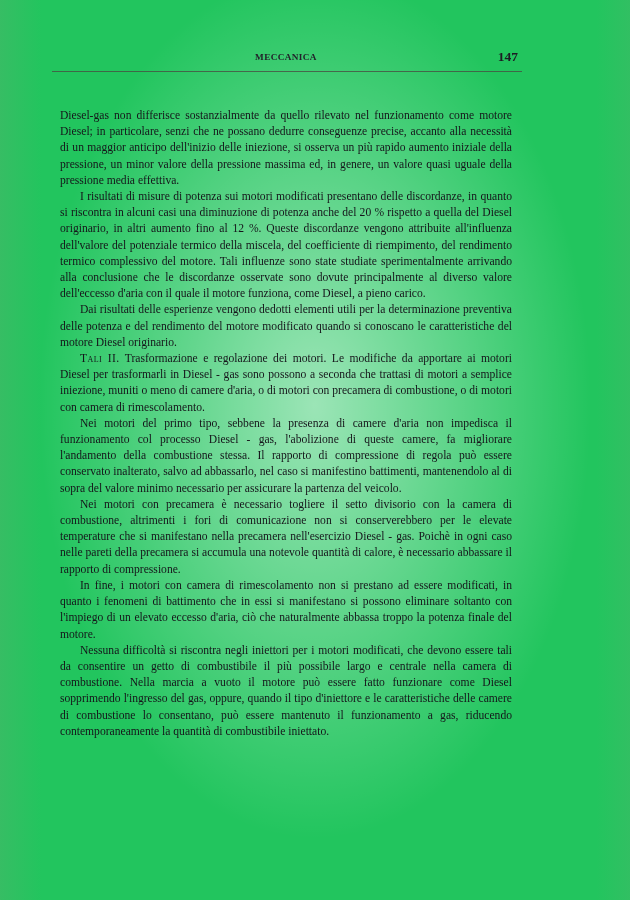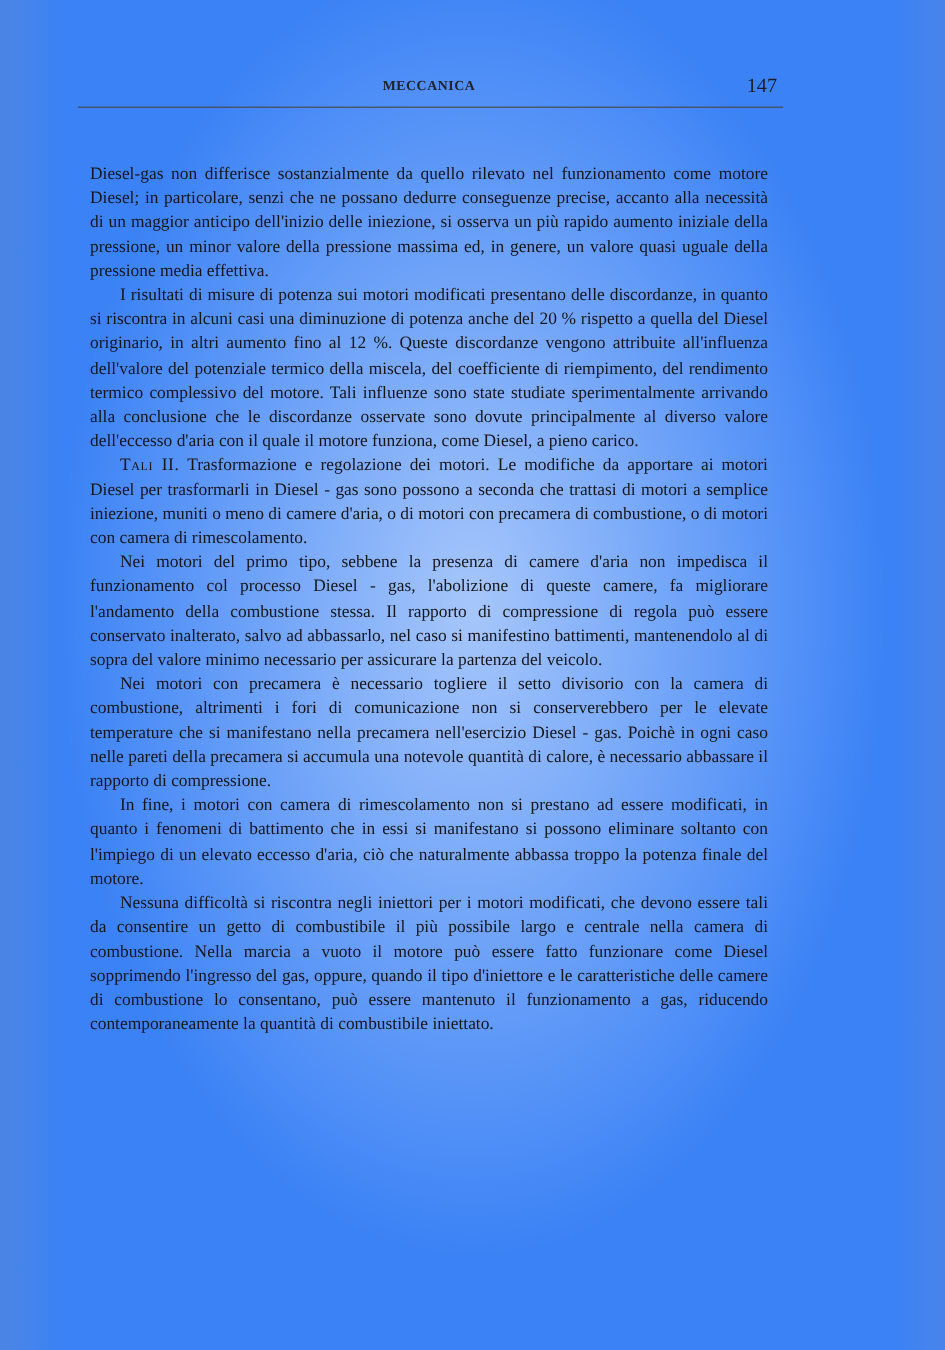--- a/index.html
+++ b/index.html
@@ -19,7 +19,7 @@
     width: 630px;
     height: 900px;
     box-sizing: border-box;
-    background: #3b82f6;
+    background: #22c55e;
   }
   
   .page::before {

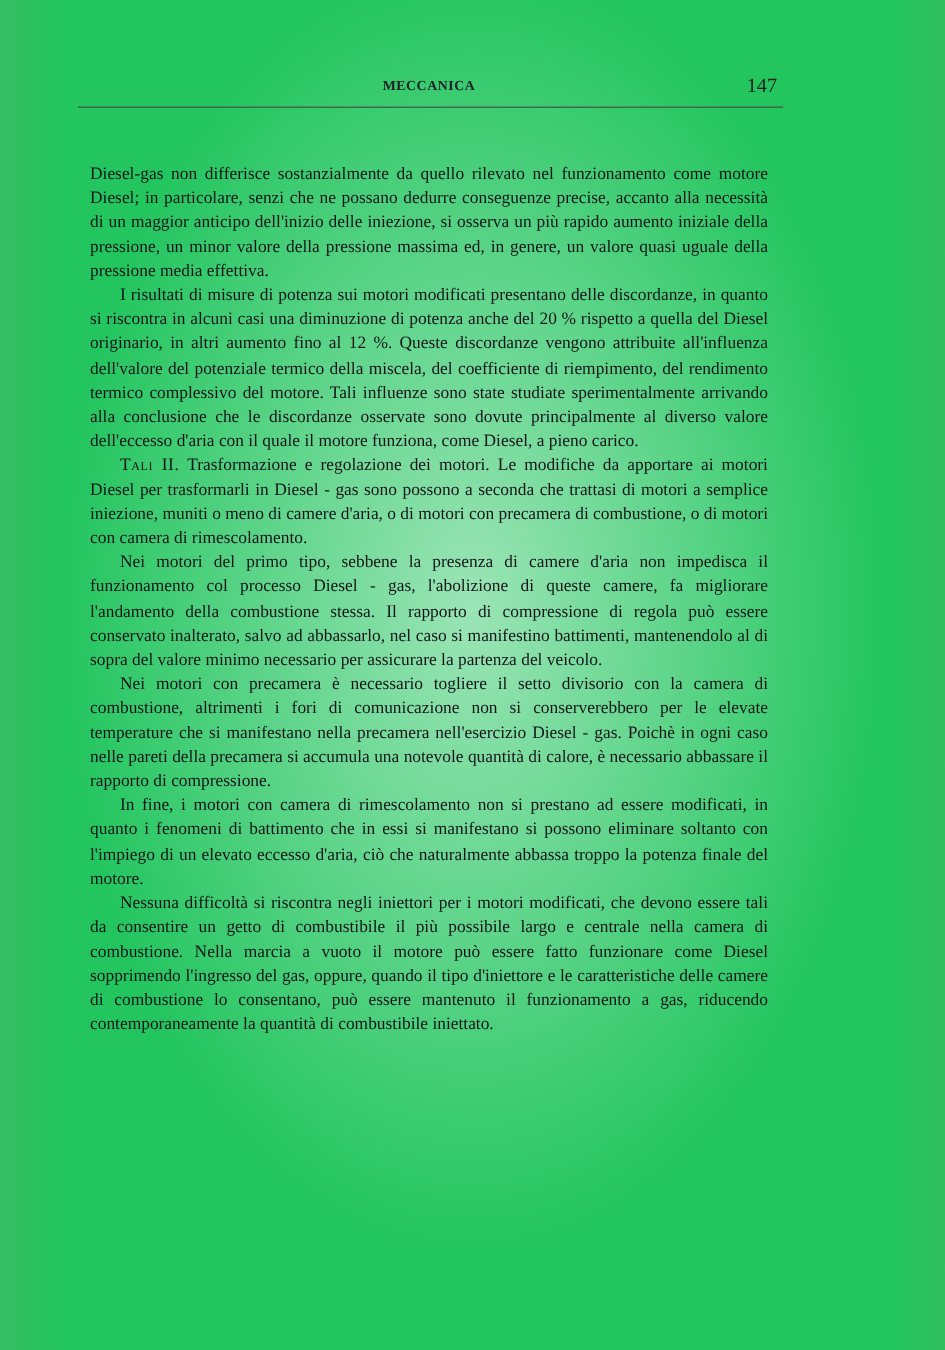--- a/index.html
+++ b/index.html
@@ -58,7 +58,7 @@
     right: -6px;
     top: -3px;
     font-size: 13.5px;
-    font-weight: normal;
+    font-weight: bold;
     color: #1d1d24;
   }
   .rule {

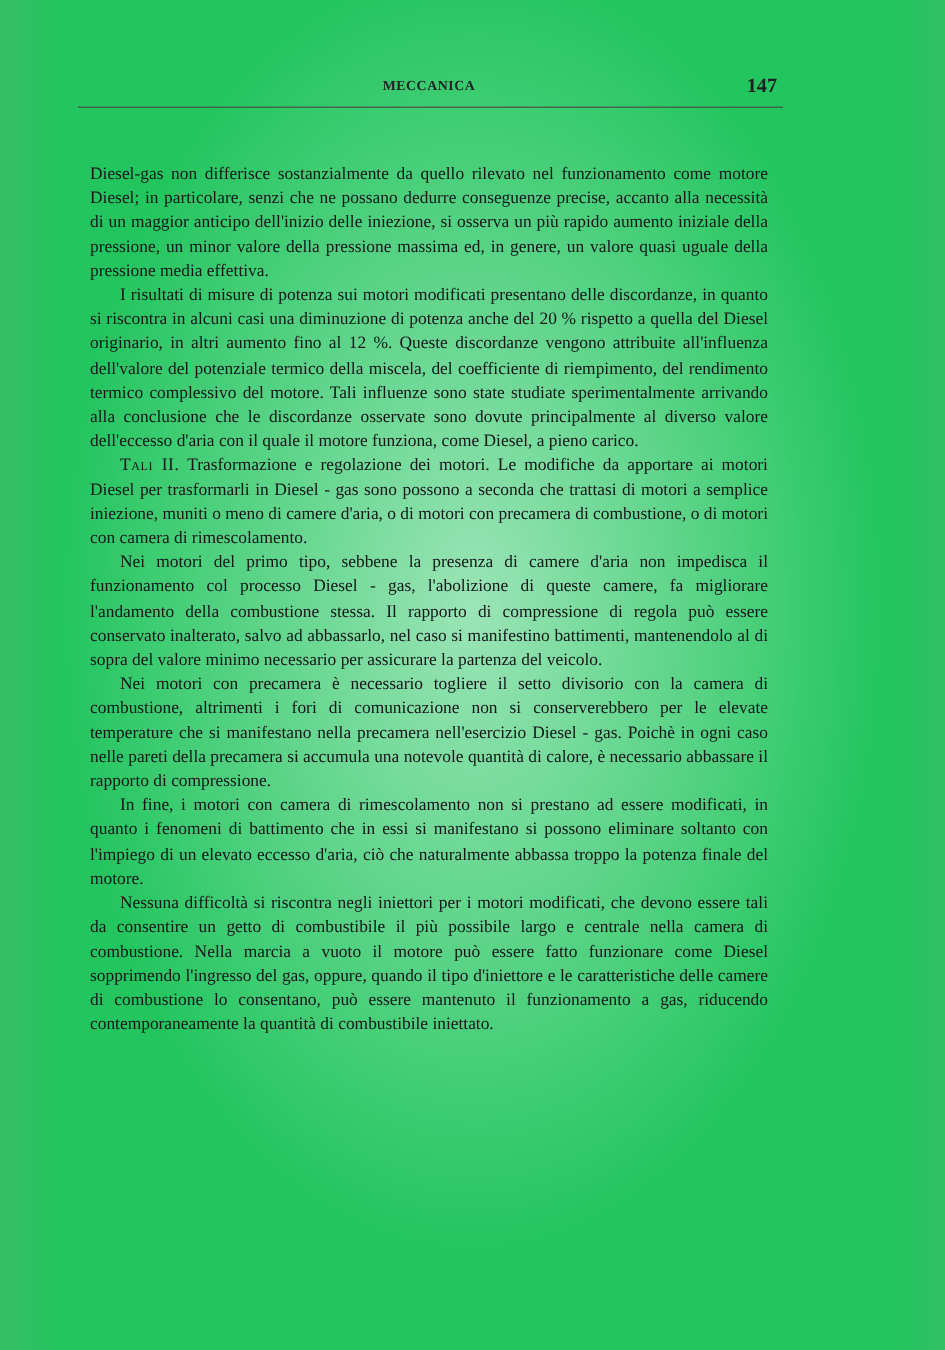--- a/index.html
+++ b/index.html
@@ -108,6 +108,7 @@
     <div class="body-text">
       <p class="noindent">Diesel-gas non differisce sostanzialmente da quello rilevato nel funzionamento come motore Diesel; in particolare, senzi che ne possano dedurre conseguenze precise, accanto alla necessità di un maggior anticipo dell'inizio delle iniezione, si osserva un più rapido aumento iniziale della pressione, un minor valore della pressione massima ed, in genere, un valore quasi uguale della pressione media effettiva.</p>
       <p>I risultati di misure di potenza sui motori modificati presentano delle discordanze, in quanto si riscontra in alcuni casi una diminuzione di potenza anche del 20 % rispetto a quella del Diesel originario, in altri aumento fino al 12 %. Queste discordanze vengono attribuite all'influenza dell'valore del potenziale termico della miscela, del coefficiente di riempimento, del rendimento termico complessivo del motore. Tali influenze sono state studiate sperimentalmente arrivando alla conclusione che le discordanze osservate sono dovute principalmente al diverso valore dell'eccesso d'aria con il quale il motore funziona, come Diesel, a pieno carico.</p>
+      <p>Dai risultati delle esperienze vengono dedotti elementi utili per la determinazione preventiva delle potenza e del rendimento del motore modificato quando si conoscano le caratteristiche del motore Diesel originario.</p>
       <p><span class="smallcaps">Tali II.</span> <span class="italic">Trasformazione e regolazione dei motori.</span> <span>Le modifiche da apportare ai motori Diesel per trasformarli in Diesel - gas sono possono a seconda che trattasi di motori a semplice iniezione, muniti o meno di camere d'aria, o di motori con precamera di combustione, o di motori con camera di rimescolamento.</span></p>
       <p>Nei motori del primo tipo, sebbene la presenza di camere d'aria non impedisca il funzionamento col processo Diesel - gas, l'abolizione di queste camere, fa migliorare l'andamento della combustione stessa. Il rapporto di compressione di regola può essere conservato inalterato, salvo ad abbassarlo, nel caso si manifestino battimenti, mantenendolo al di sopra del valore minimo necessario per assicurare la partenza del veicolo.</p>
       <p>Nei motori con precamera è necessario togliere il setto divisorio con la camera di combustione, altrimenti i fori di comunicazione non si conserverebbero per le elevate temperature che si manifestano nella precamera nell'esercizio Diesel - gas. Poichè in ogni caso nelle pareti della precamera si accumula una notevole quantità di calore, è necessario abbassare il rapporto di compressione.</p>

